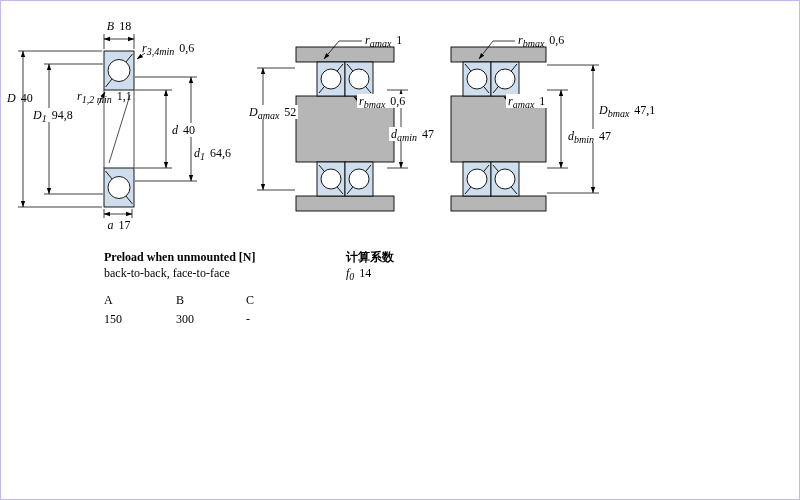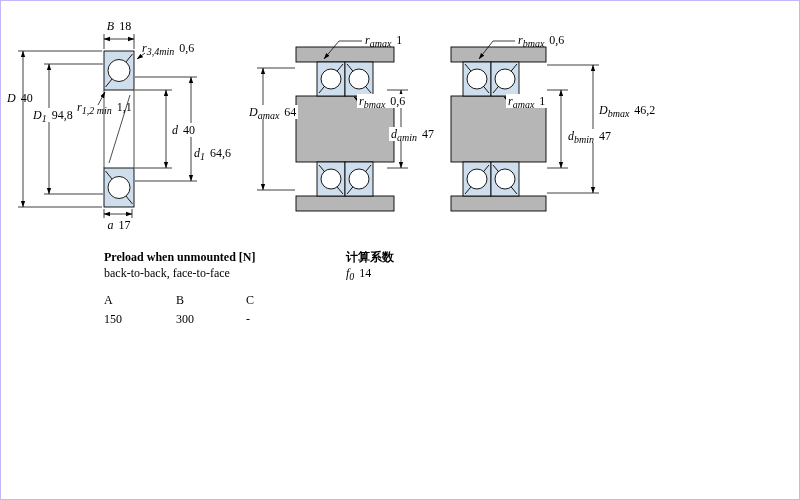--- a/index.html
+++ b/index.html
@@ -135,7 +135,7 @@
 <div class="dim" style="left:141px;top:40px"><i>r</i><sub>3,4min</sub><span class="v">0,6</span></div>
 <div class="dim" style="left:6px;top:90px"><i>D</i><sub></sub><span class="v">40</span></div>
 <div class="dim bg" style="left:30px;top:107px"><i>D</i><sub>1</sub><span class="v">94,8</span></div>
-<div class="dim" style="left:76px;top:99px"><i>r</i><sub>1,2 min</sub><span class="v">1,1</span></div>
+<div class="dim" style="left:76px;top:88px"><i>r</i><sub>1,2 min</sub><span class="v">1,1</span></div>
 <div class="dim bg" style="left:169px;top:122px"><i>d</i><sub></sub><span class="v">40</span></div>
 <div class="dim" style="left:193px;top:145px"><i>d</i><sub>1</sub><span class="v">64,6</span></div>
 <div class="dim ctr" style="left:96px;top:217px"><i>a</i><sub></sub><span class="v">17</span></div>

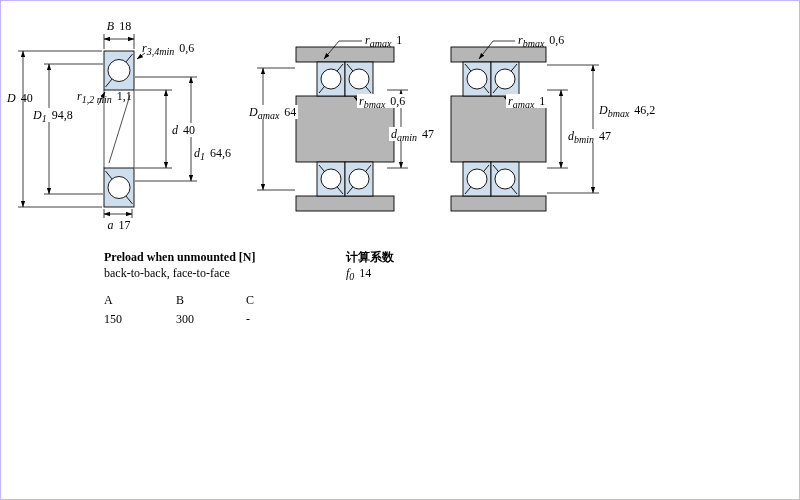--- a/index.html
+++ b/index.html
@@ -141,7 +141,7 @@
 <div class="dim ctr" style="left:96px;top:217px"><i>a</i><sub></sub><span class="v">17</span></div>
 
 <div class="dim" style="left:364px;top:32px"><i>r</i><sub>amax</sub><span class="v">1</span></div>
-<div class="dim bg" style="left:246px;top:104px"><i>D</i><sub>amax</sub><span class="v">64</span></div>
+<div class="dim bg" style="left:246px;top:104px"><i>D</i><sub>amax</sub><span class="v">52</span></div>
 <div class="dim bg" style="left:356px;top:93px"><i>r</i><sub>bmax</sub><span class="v">0,6</span></div>
 <div class="dim bg" style="left:388px;top:126px"><i>d</i><sub>amin</sub><span class="v">47</span></div>
 

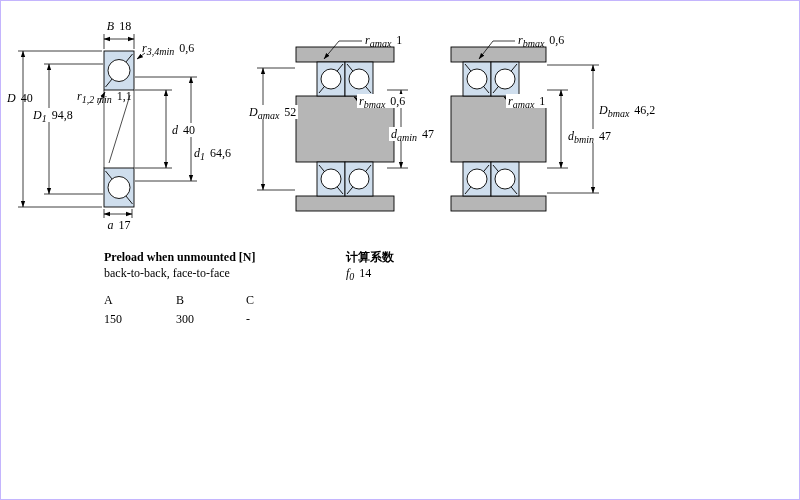--- a/index.html
+++ b/index.html
@@ -147,7 +147,7 @@
 
 <div class="dim" style="left:517px;top:32px"><i>r</i><sub>bmax</sub><span class="v">0,6</span></div>
 <div class="dim bg" style="left:505px;top:93px"><i>r</i><sub>amax</sub><span class="v">1</span></div>
-<div class="dim" style="left:598px;top:102px"><i>D</i><sub>bmax</sub><span class="v">46,2</span></div>
+<div class="dim" style="left:598px;top:102px"><i>D</i><sub>bmax</sub><span class="v">47,1</span></div>
 <div class="dim bg" style="left:565px;top:128px"><i>d</i><sub>bmin</sub><span class="v">47</span></div>
 
 <div class="txt" style="left:103px;top:265px">back-to-back, face-to-face</div>

